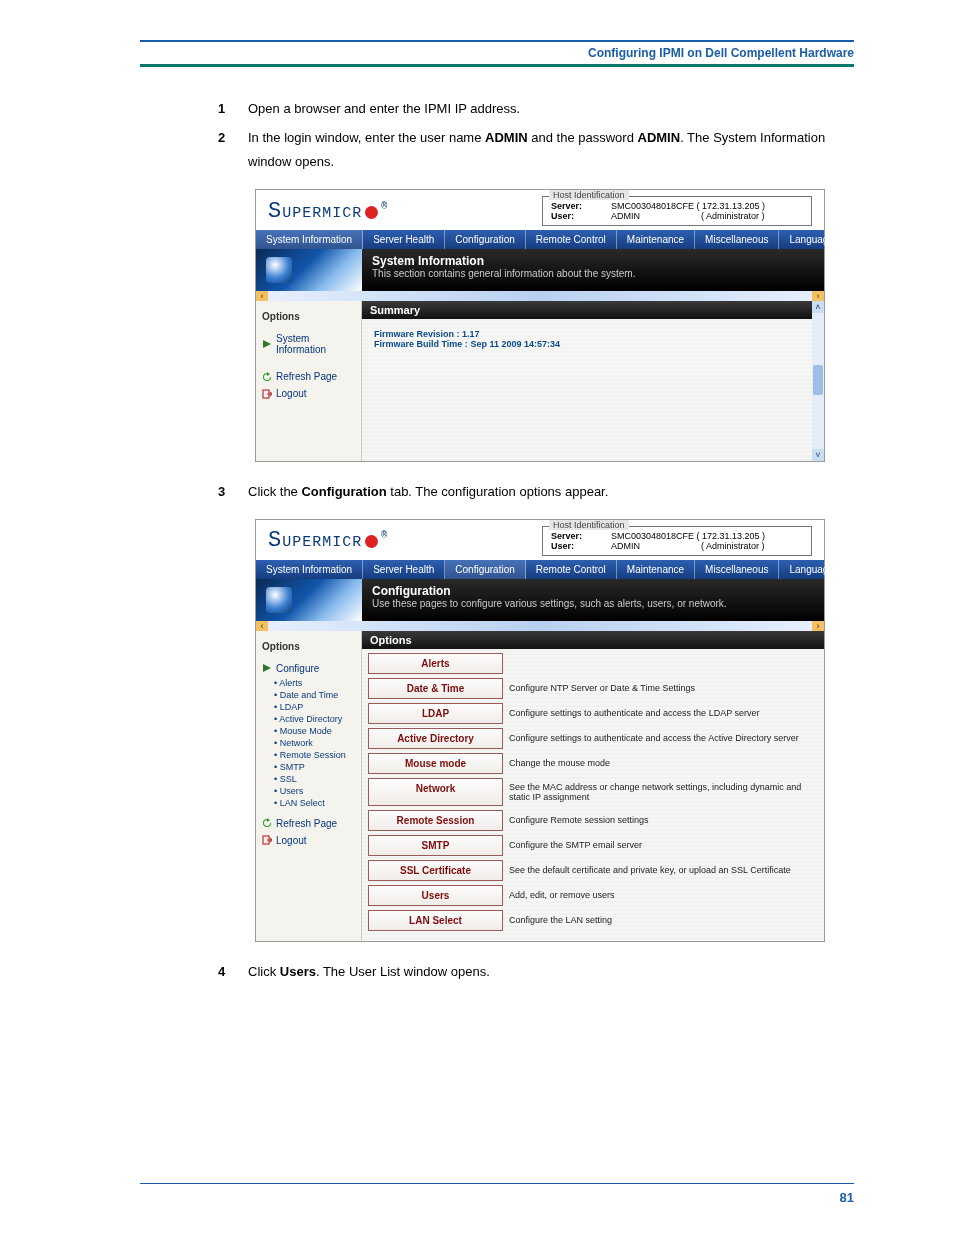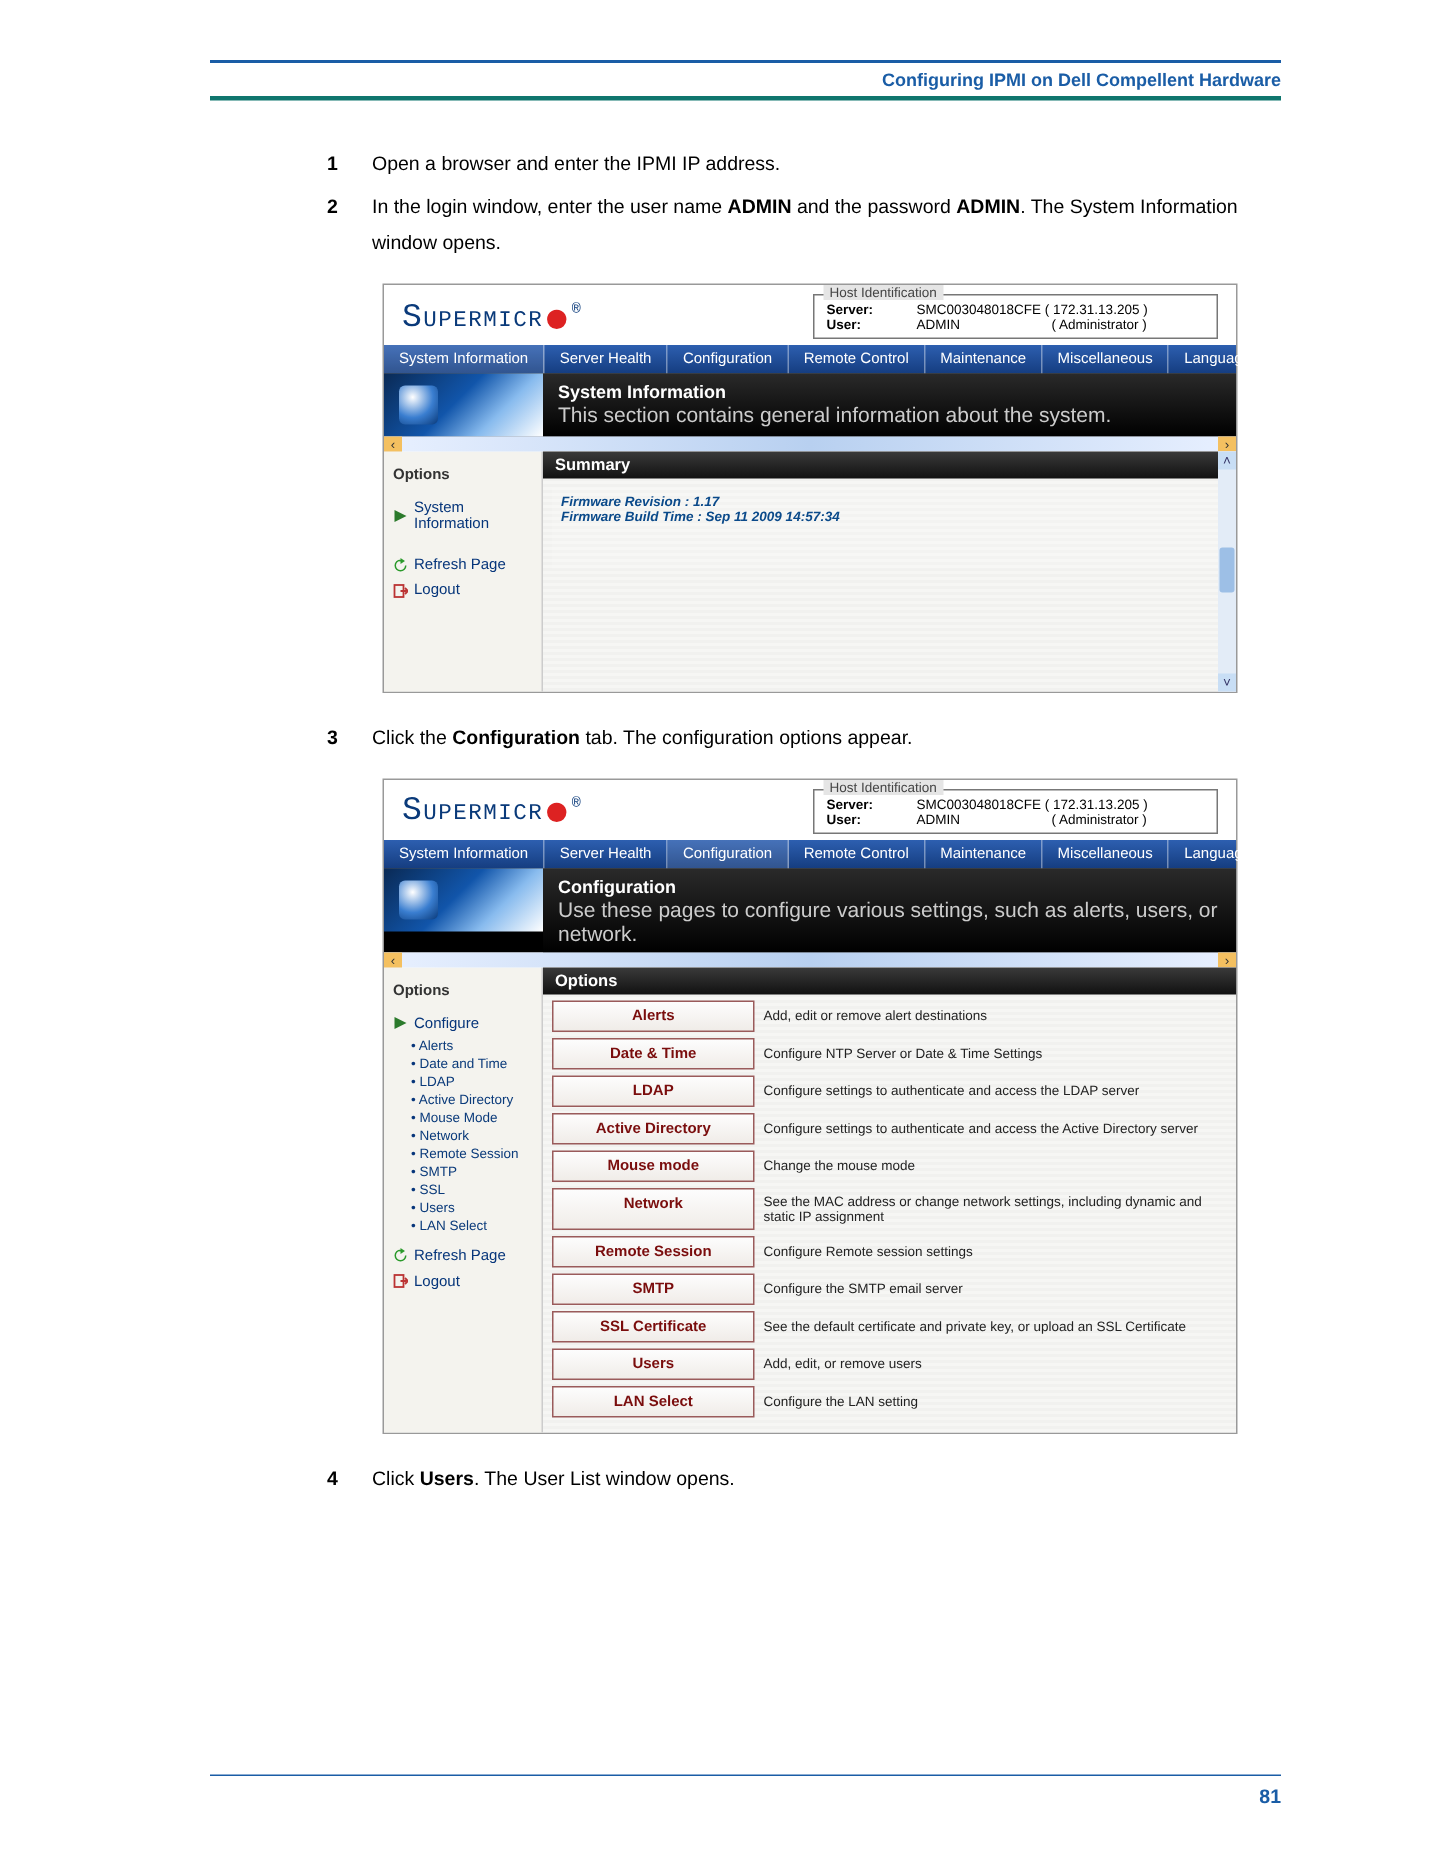--- a/index.html
+++ b/index.html
@@ -107,7 +107,7 @@
     padding: 5px 10px;
   }
   .banner-text .t1 { font-weight: bold; font-size: 12px; }
-  .banner-text .t2 { font-size: 14px; color: #ccc; }
+  .banner-text .t2 { font-size: 10px; color: #ccc; }
   .scroll-hint {
     height: 10px;
     background: linear-gradient(90deg,#e8f0ff 0%, #b8d0f0 50%, #e8f0ff 100%);

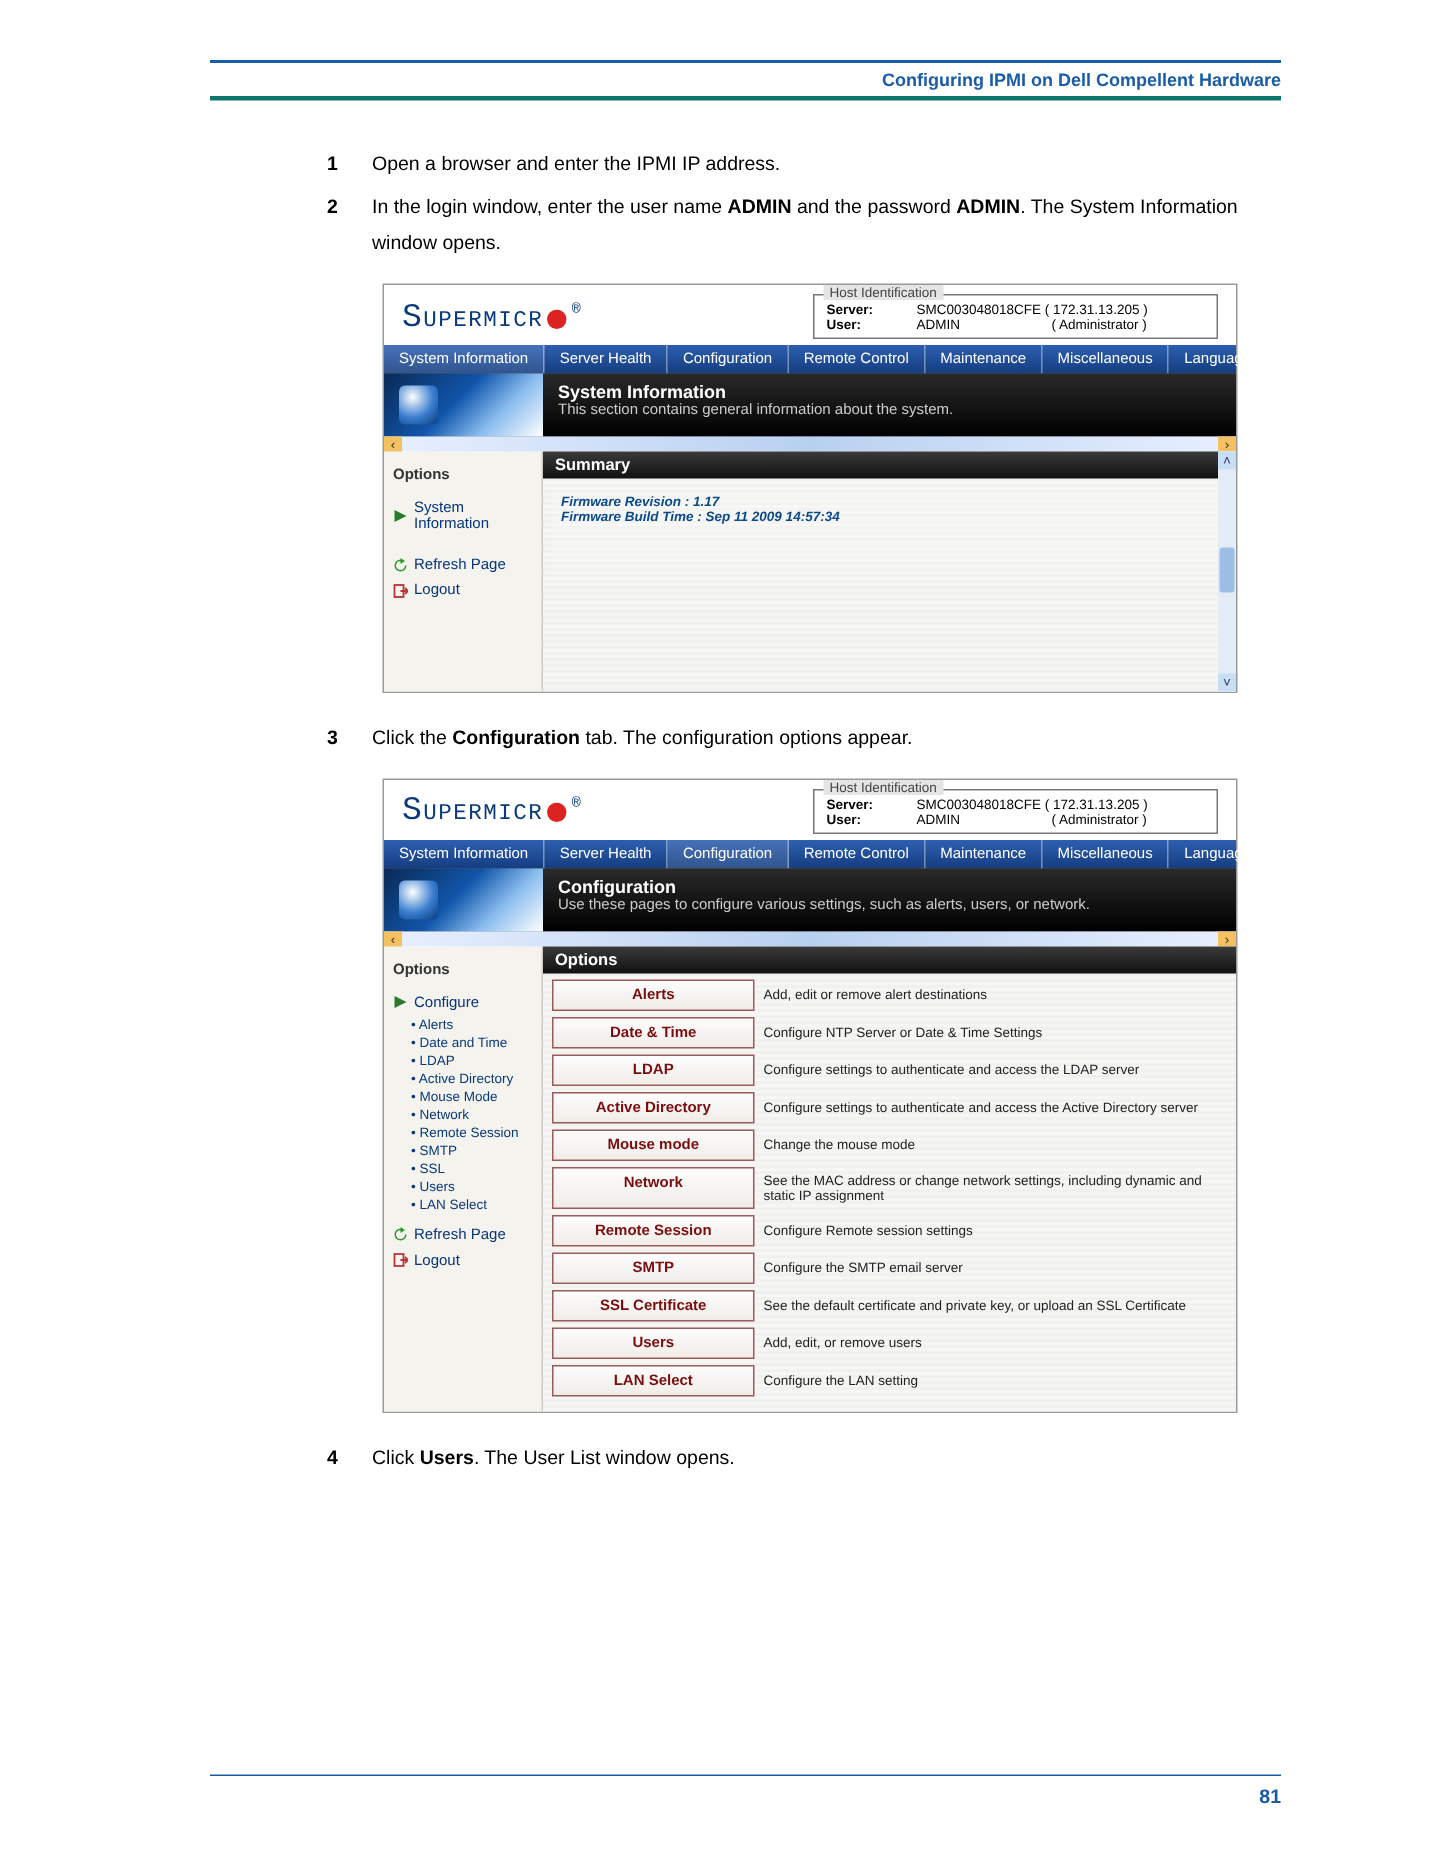--- a/index.html
+++ b/index.html
@@ -158,7 +158,6 @@
     font-size: 9px;
     background: rgba(255,255,255,0.15);
     padding: 4px 6px 30px 6px;
-    font-style: italic;
   }
   .summary-box .fw { color: #0b4a8a; font-weight: bold; }
   .opt-table { margin: 4px 14px 10px 6px; }

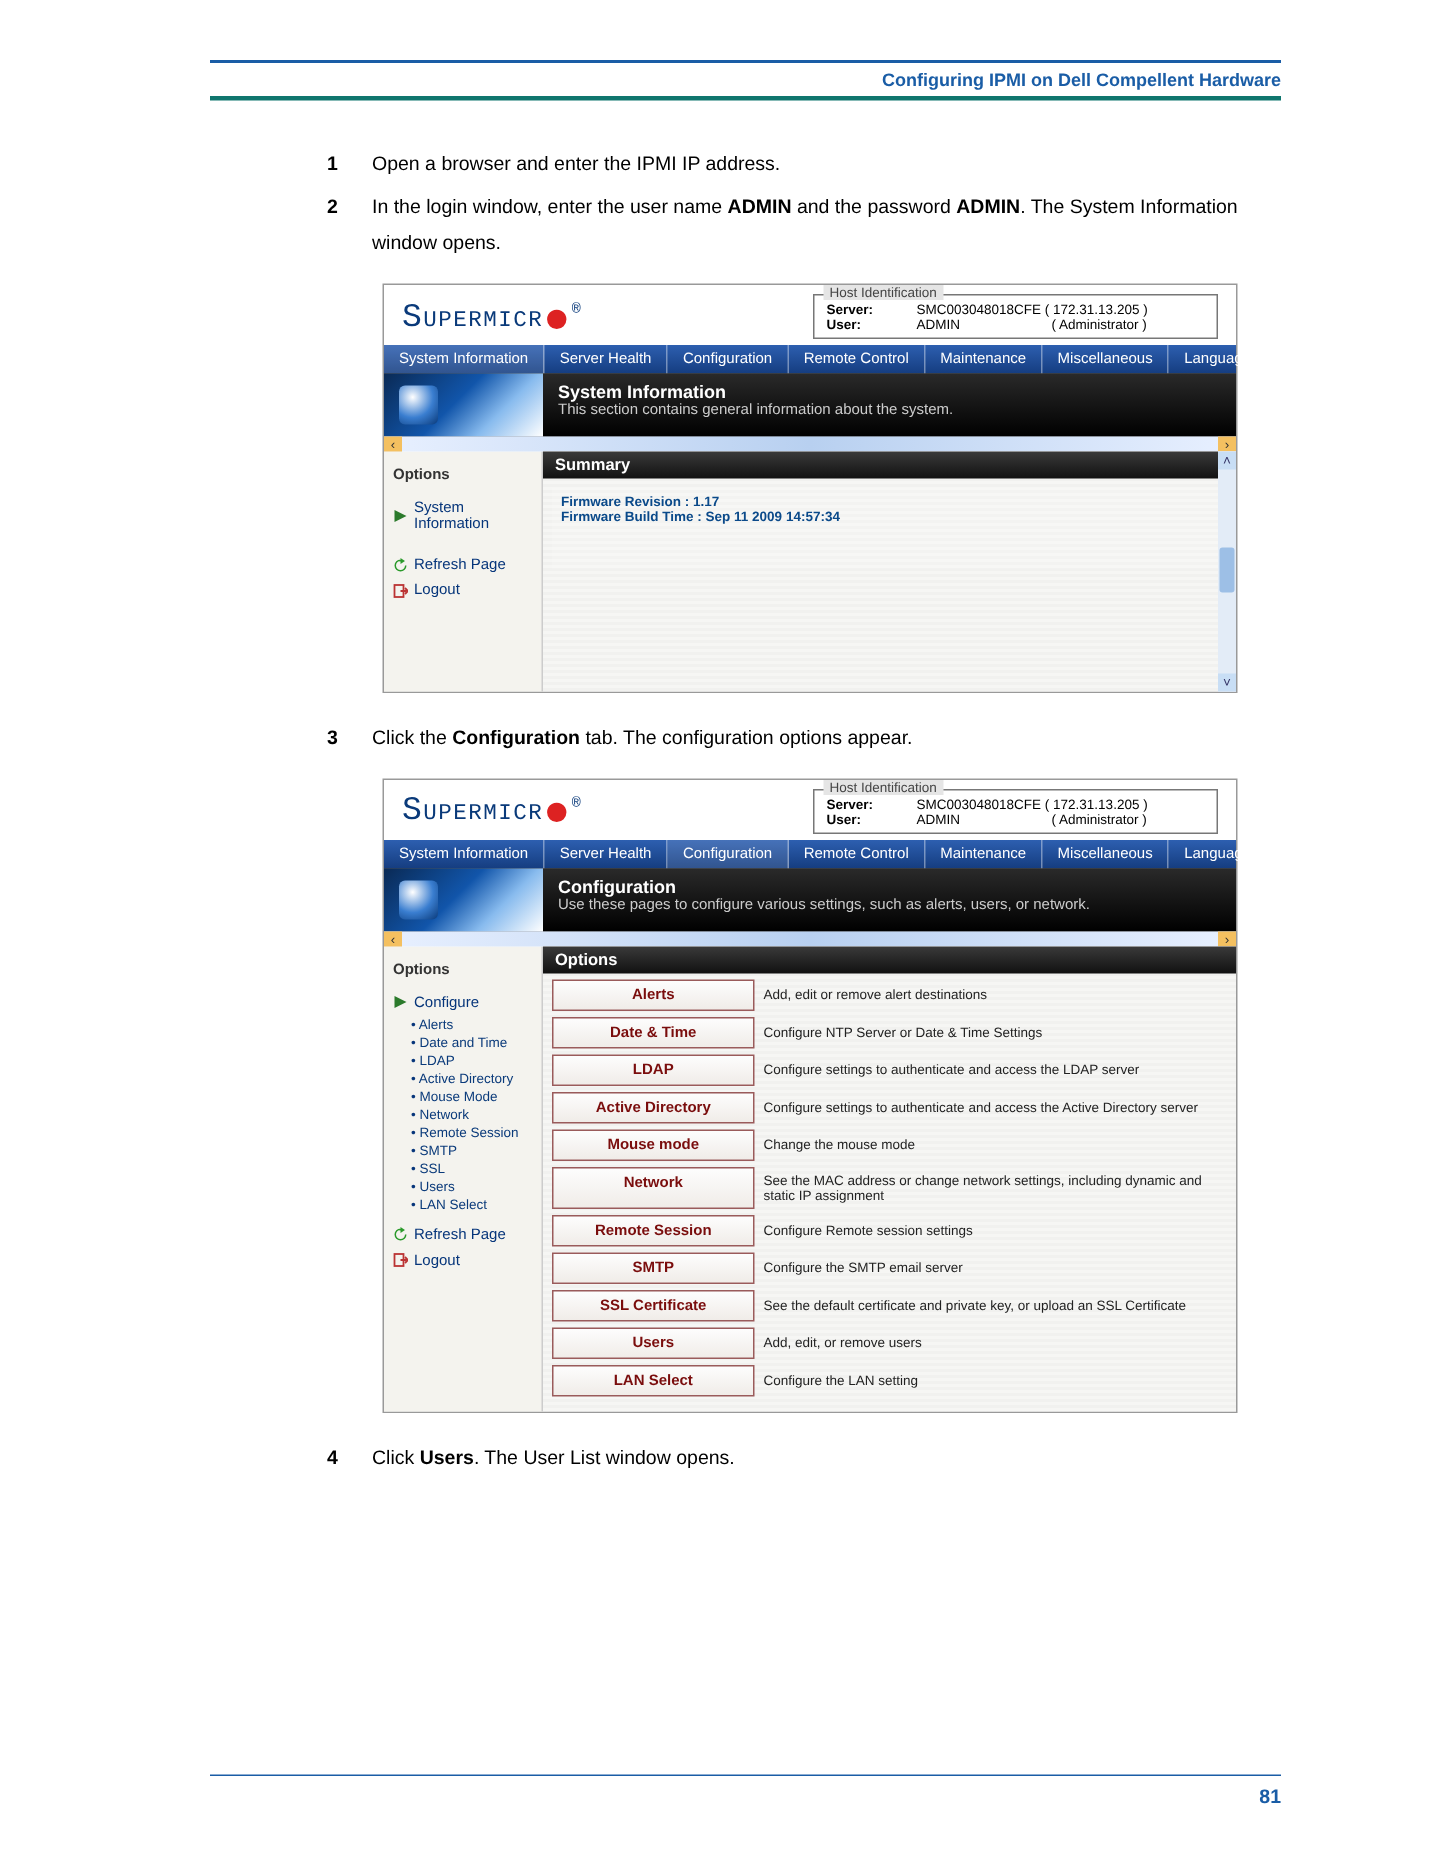--- a/index.html
+++ b/index.html
@@ -382,7 +382,6 @@
           <div class="opt-table">
             <div class="opt-row">
                 <div class="opt-btn">Alerts</div>
-                <div class="opt-desc">Add, edit or remove alert destinations</div>
               </div>
             <div class="opt-row">
                 <div class="opt-btn">Date &amp; Time</div>

